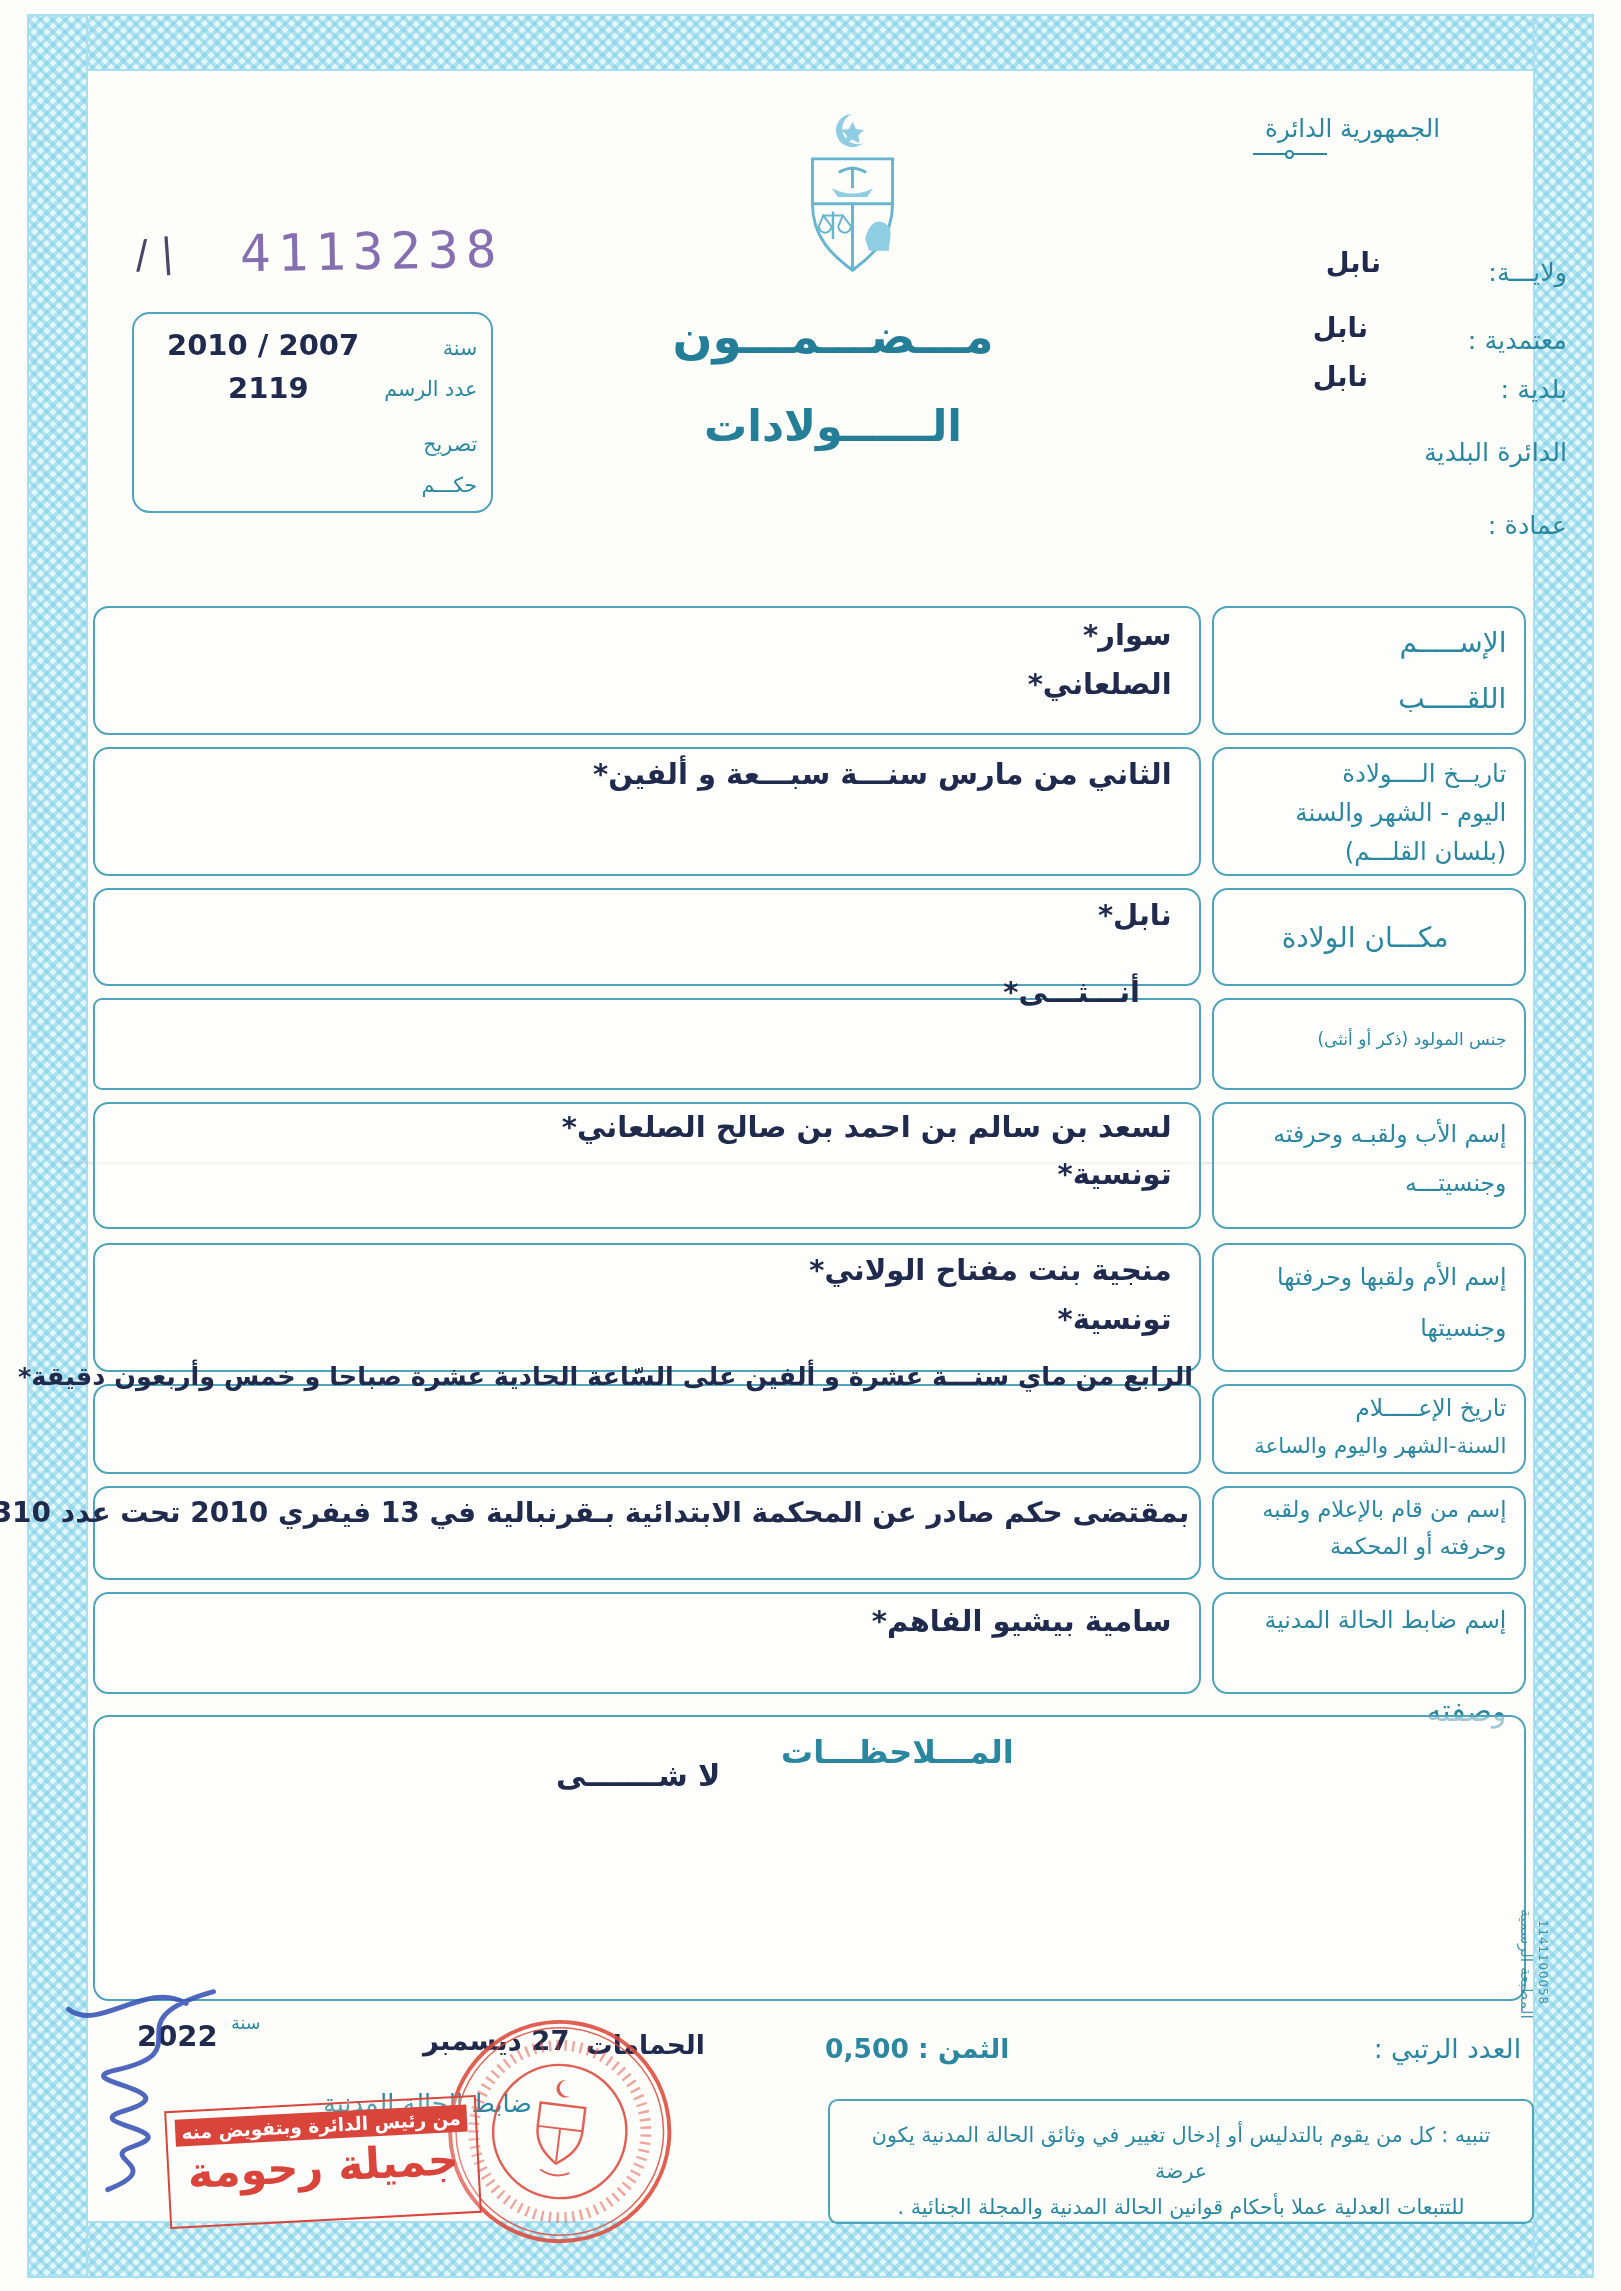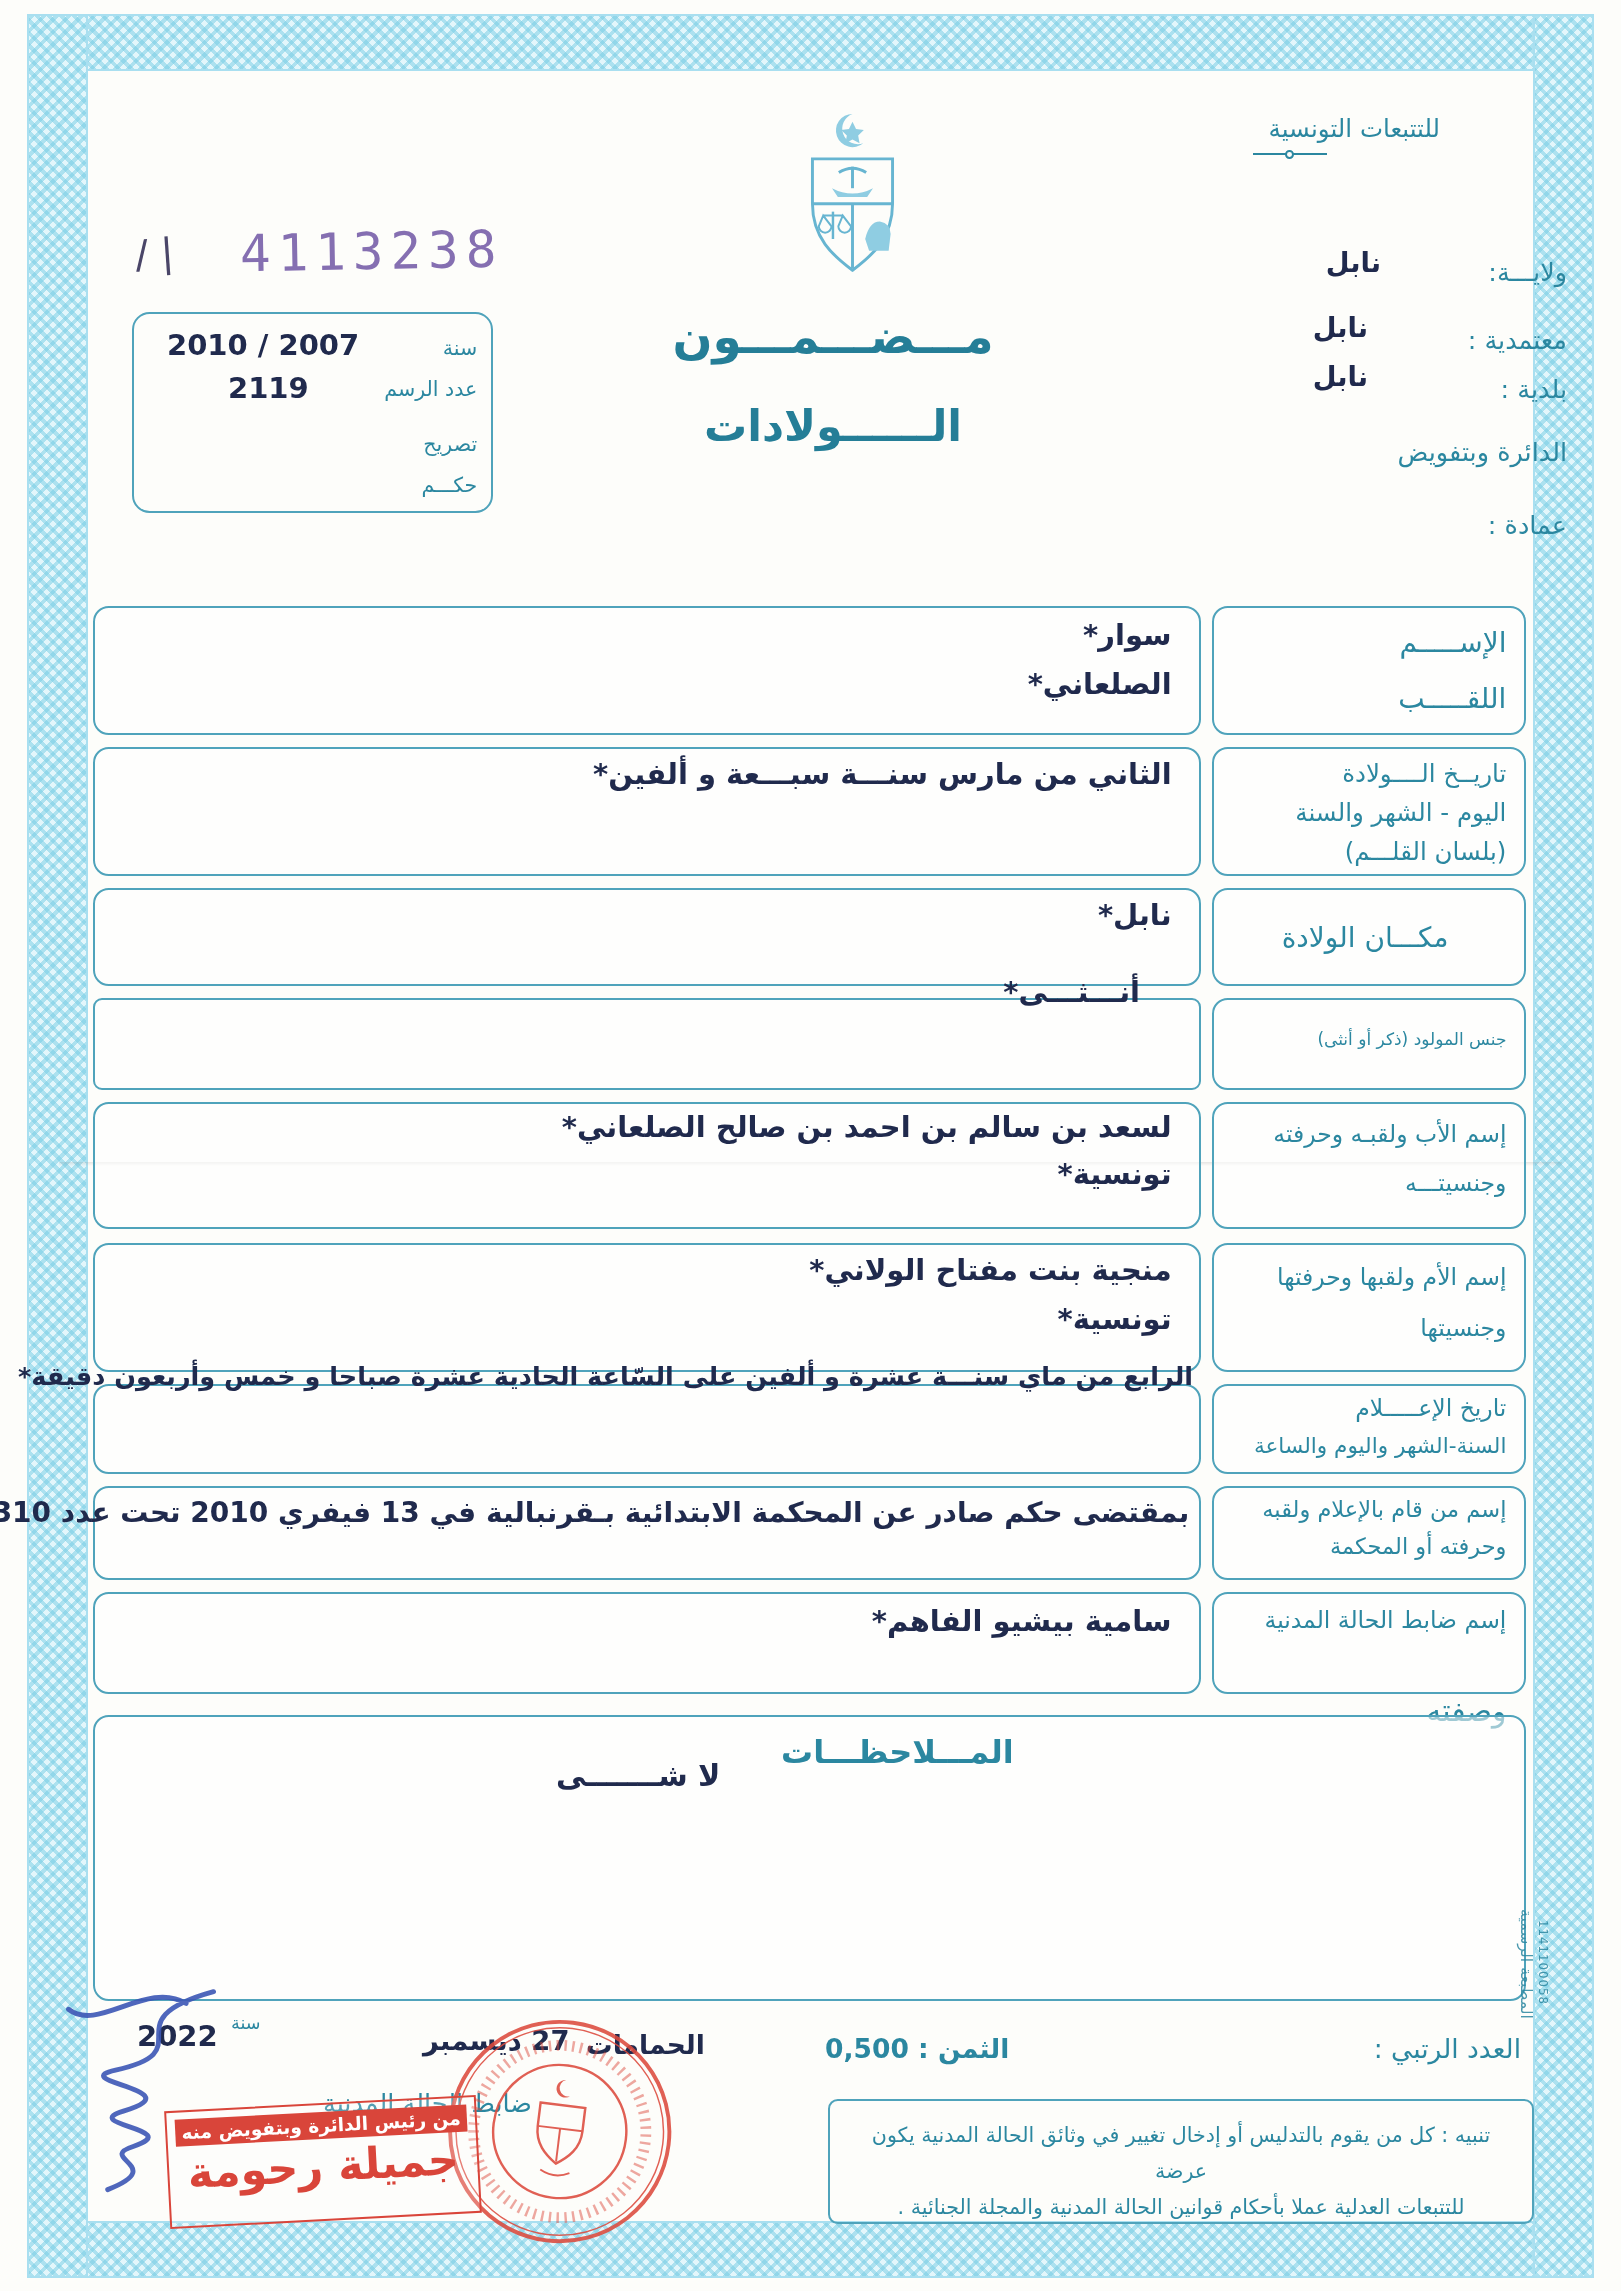--- a/index.html
+++ b/index.html
@@ -80,7 +80,7 @@
   <div class="gb gb-right"></div>
   <div class="crease"></div>
 
-  <div class="abs teal" style="right:181px; top:114px; font-size:24.5px;">للتتبعات التونسية</div>
+  <div class="abs teal" style="right:181px; top:114px; font-size:24.5px;">الجمهورية الدائرة</div>
   <div class="rep-underline">
       <i></i>
     </div>

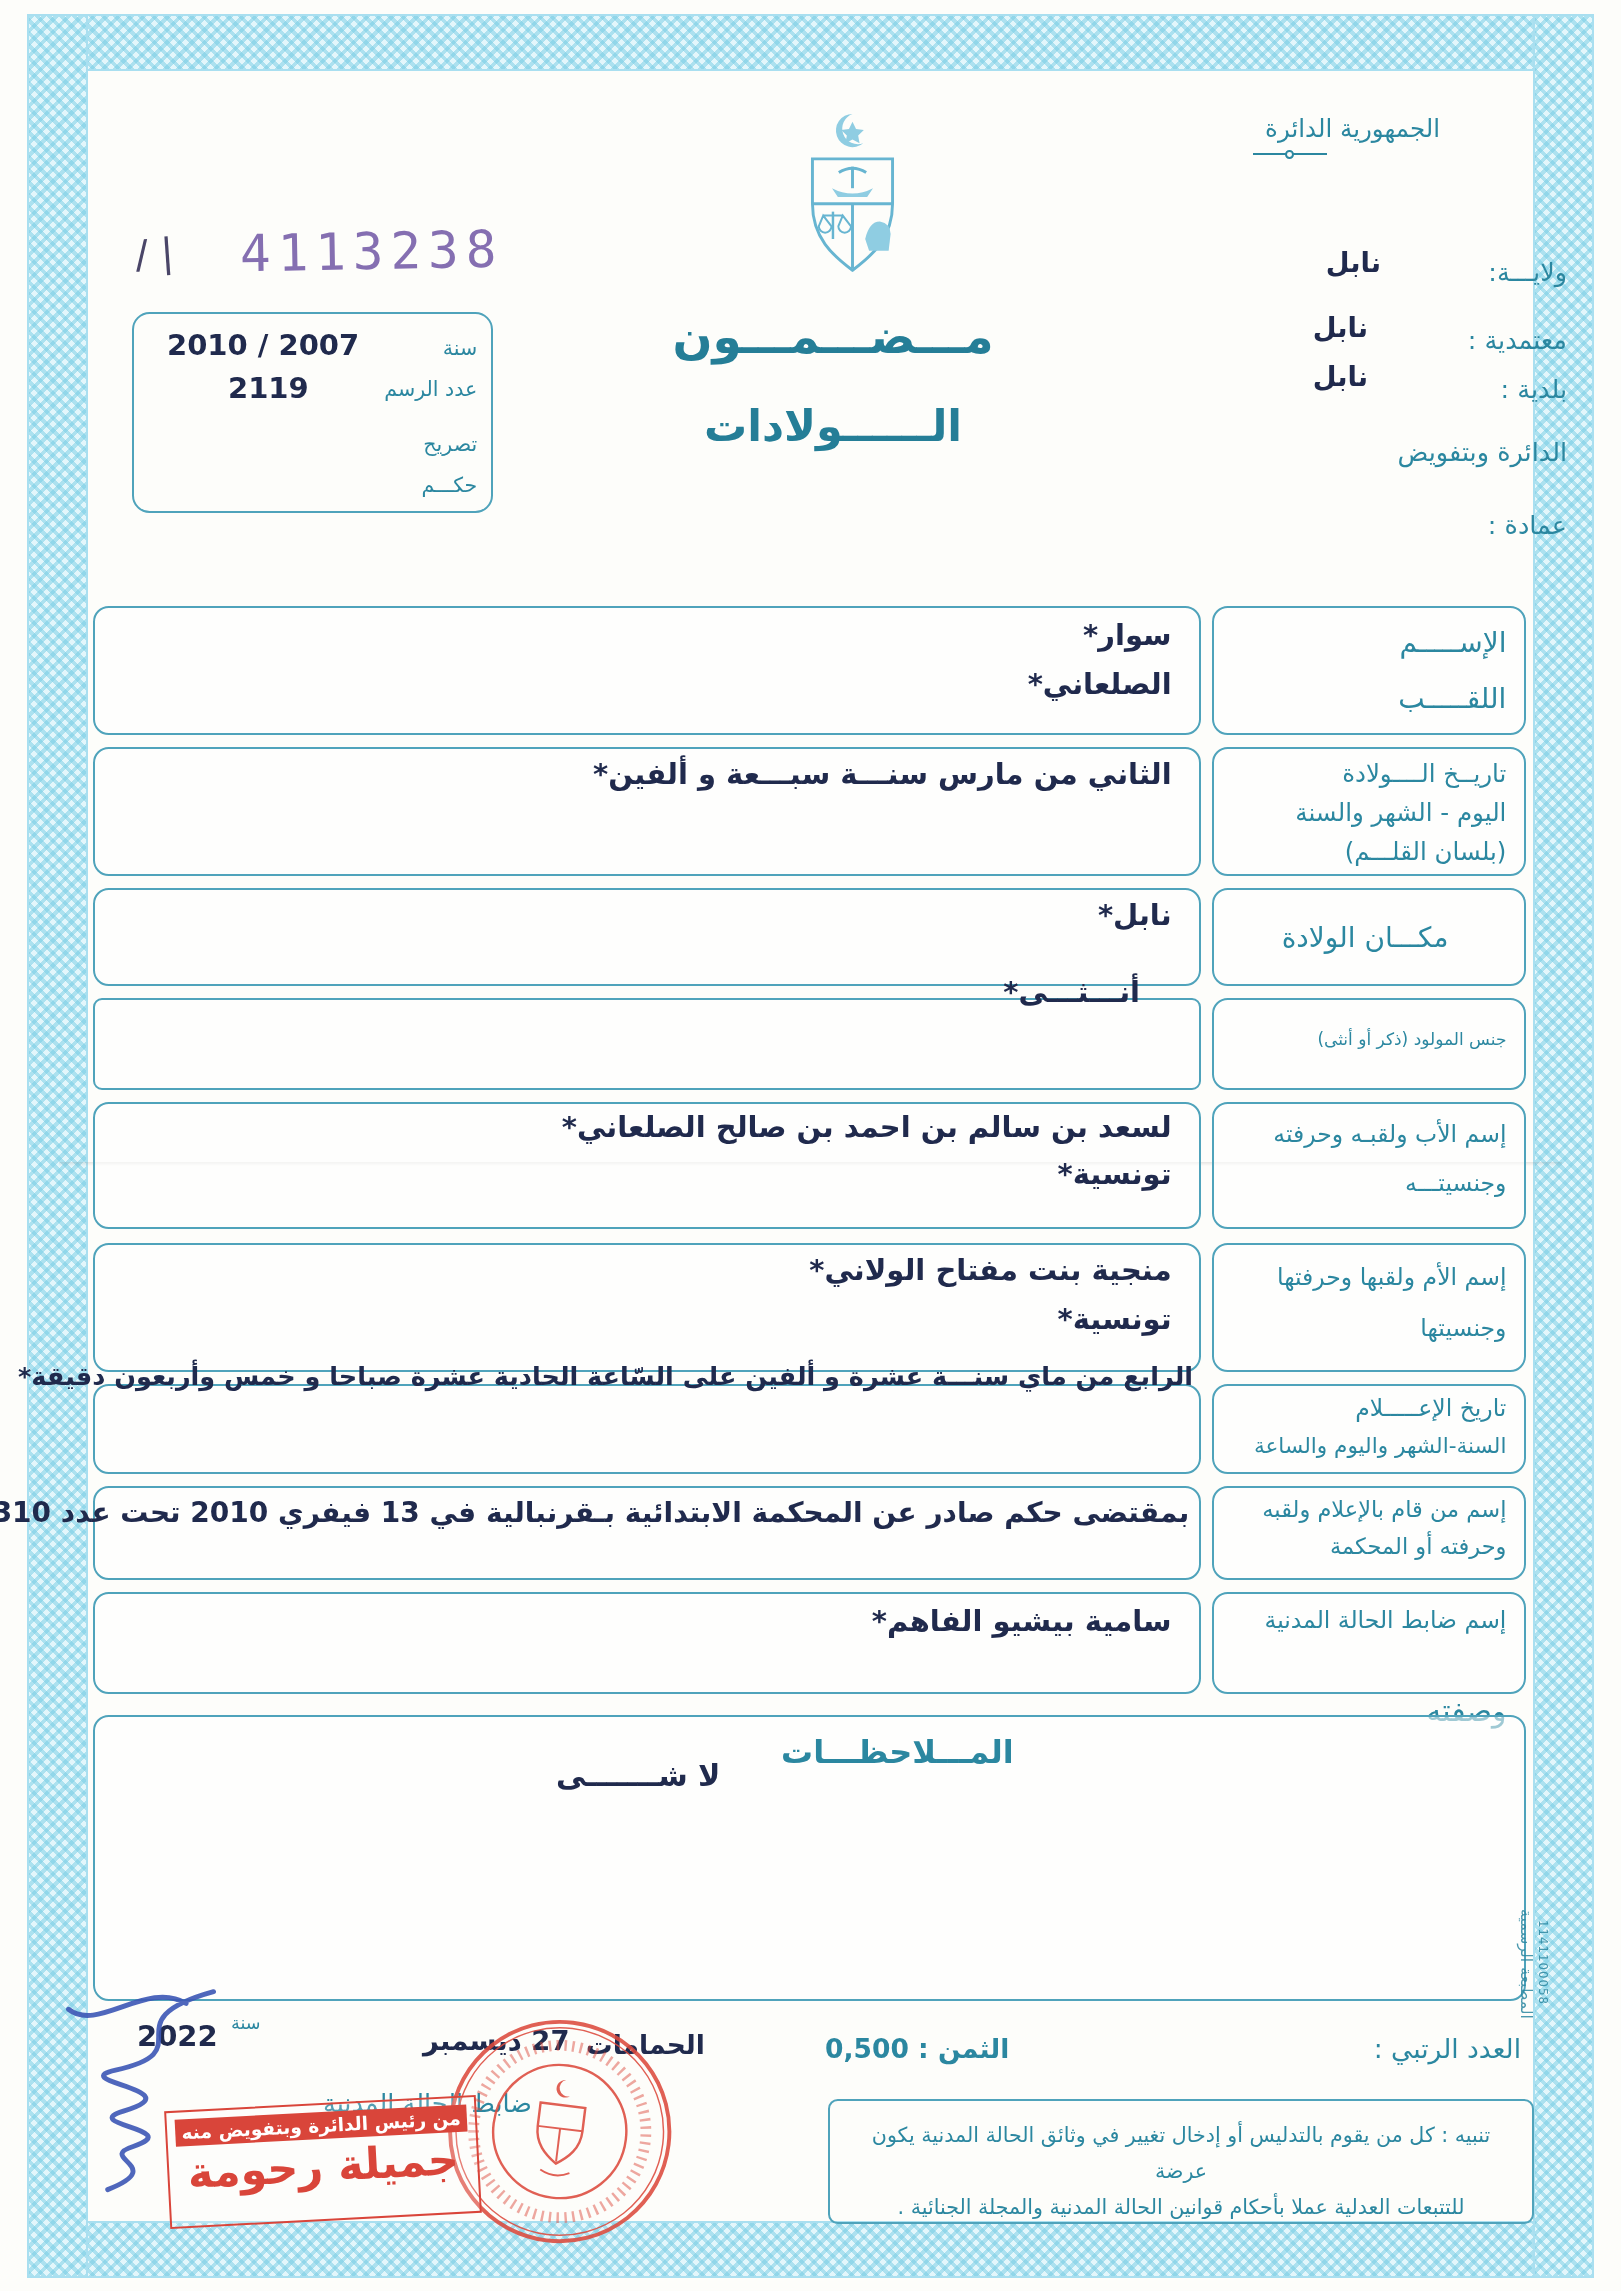--- a/index.html
+++ b/index.html
@@ -126,7 +126,7 @@
   <div class="abs ink" style="right:253px; top:312px; font-size:27.4px;">نابل</div>
   <div class="abs teal" style="right:54px; top:374px; font-size:25.5px;">بلدية :</div>
   <div class="abs ink" style="right:253px; top:361px; font-size:27.4px;">نابل</div>
-  <div class="abs teal" style="right:54px; top:437px; font-size:25.5px;">الدائرة وبتفويض</div>
+  <div class="abs teal" style="right:54px; top:437px; font-size:25.5px;">الدائرة البلدية</div>
   <div class="abs teal" style="right:54px; top:510px; font-size:25.5px;">عمادة :</div>
 
   <div class="vbox" style="top:606px; height:129px;">

